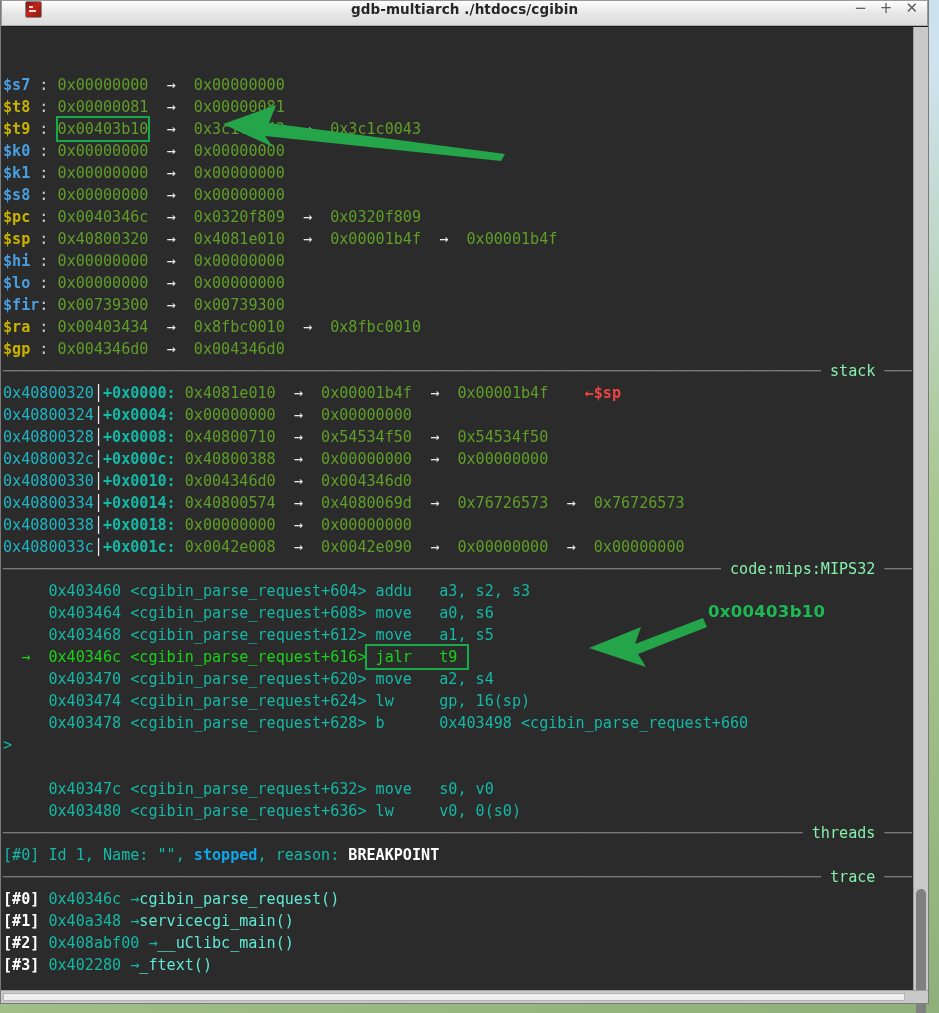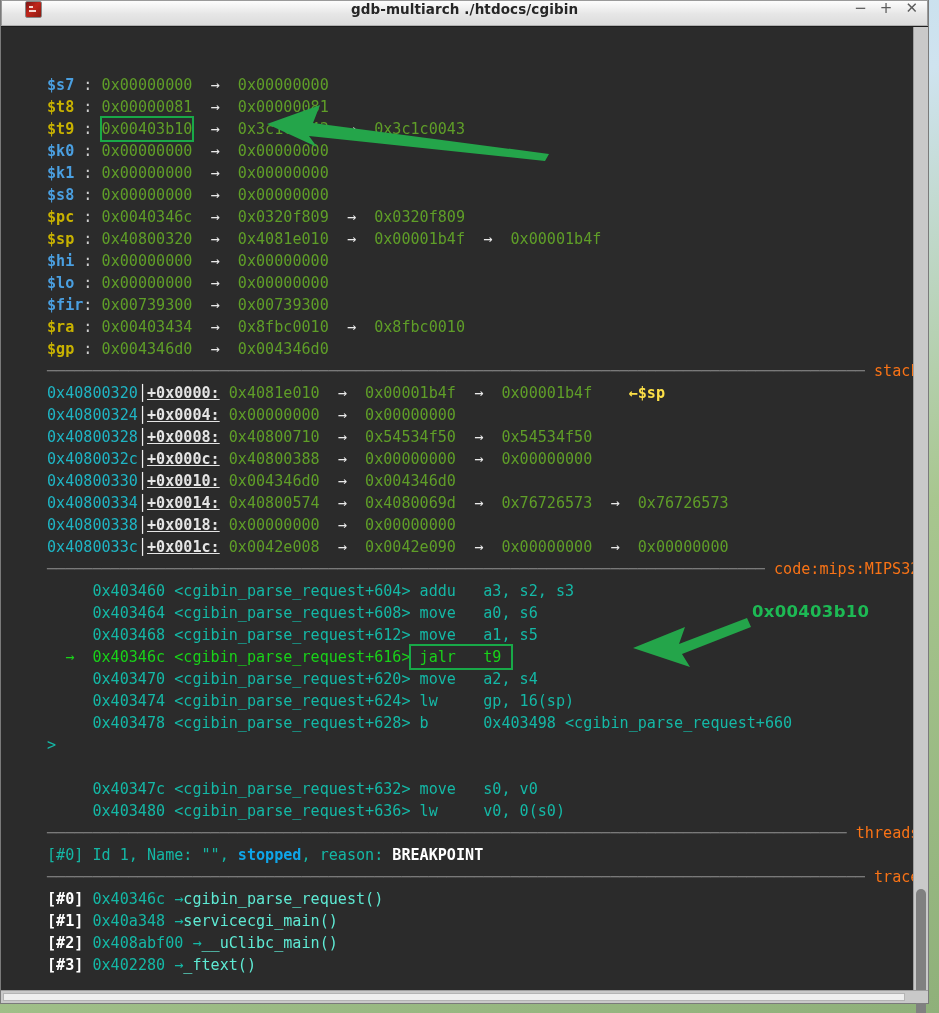--- a/index.html
+++ b/index.html
@@ -89,7 +89,6 @@
     overflow: hidden;
     white-space: pre;
     font-family: "DejaVu Sans Mono", monospace;
-    margin-left: 44px;
   }
   #vscroll {
     flex: 0 0 15px;

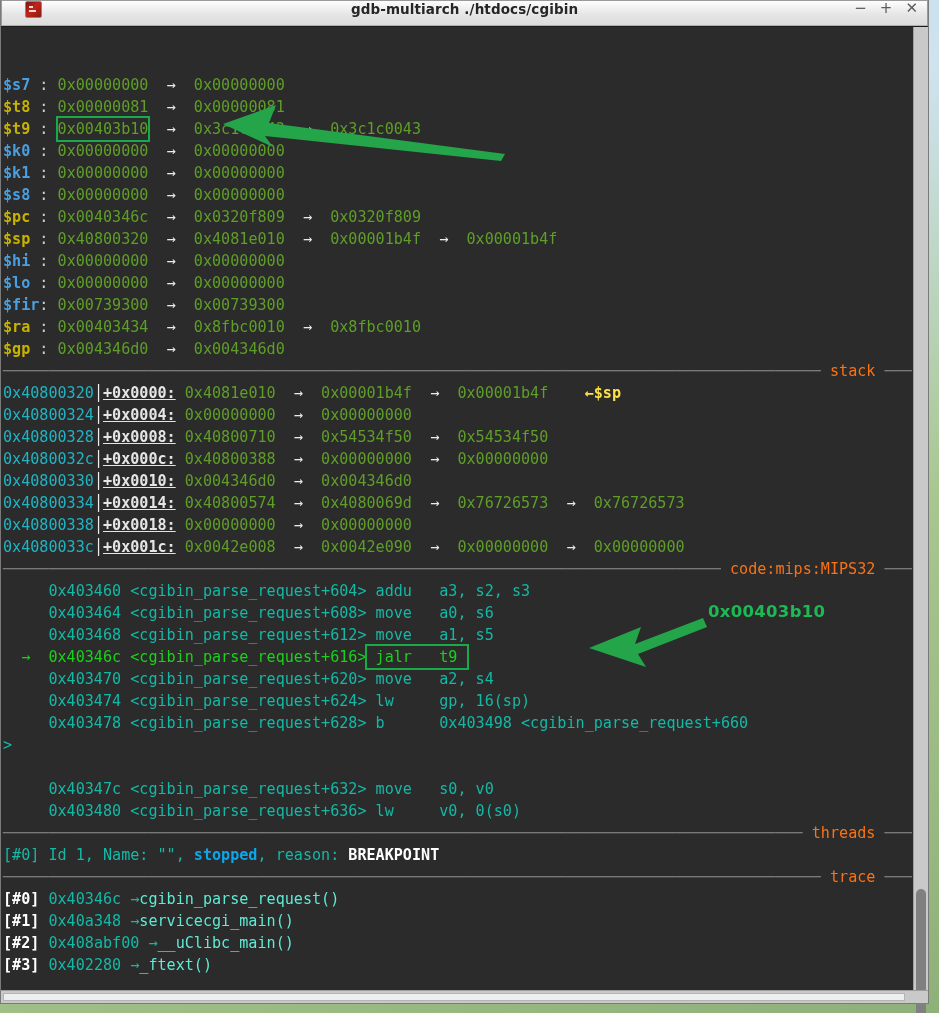--- a/index.html
+++ b/index.html
@@ -126,7 +126,7 @@
   .addr   { color: #1fb5c4; }                       
   .off    { color: #e5e5e5; font-weight: bold; text-decoration: underline; }
   .sep-line{ color:#7d7d7d; }
-  .sec    { color: #f97316; }
+  .sec    { color: #86efac; }
   .dim    { color: #14b8a6; }
   .cur    { color: #19d219; }
   .white  { color: #14b8a6; }

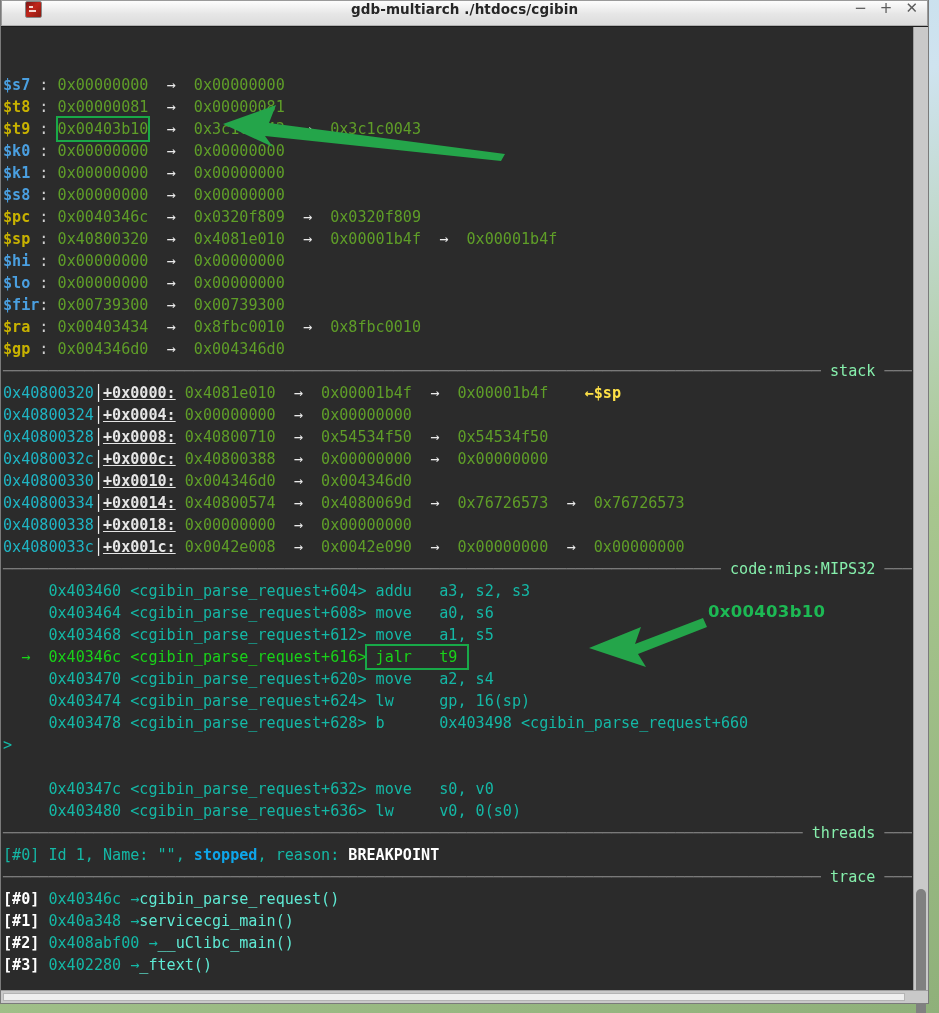--- a/index.html
+++ b/index.html
@@ -124,7 +124,7 @@
   .val    { color: #5f9e28; }                       
   .arr    { color: #eaeaea; }
   .addr   { color: #1fb5c4; }                       
-  .off    { color: #e5e5e5; font-weight: bold; text-decoration: underline; }
+  .off    { color: #14b8a6; font-weight: bold; }
   .sep-line{ color:#7d7d7d; }
   .sec    { color: #86efac; }
   .dim    { color: #14b8a6; }

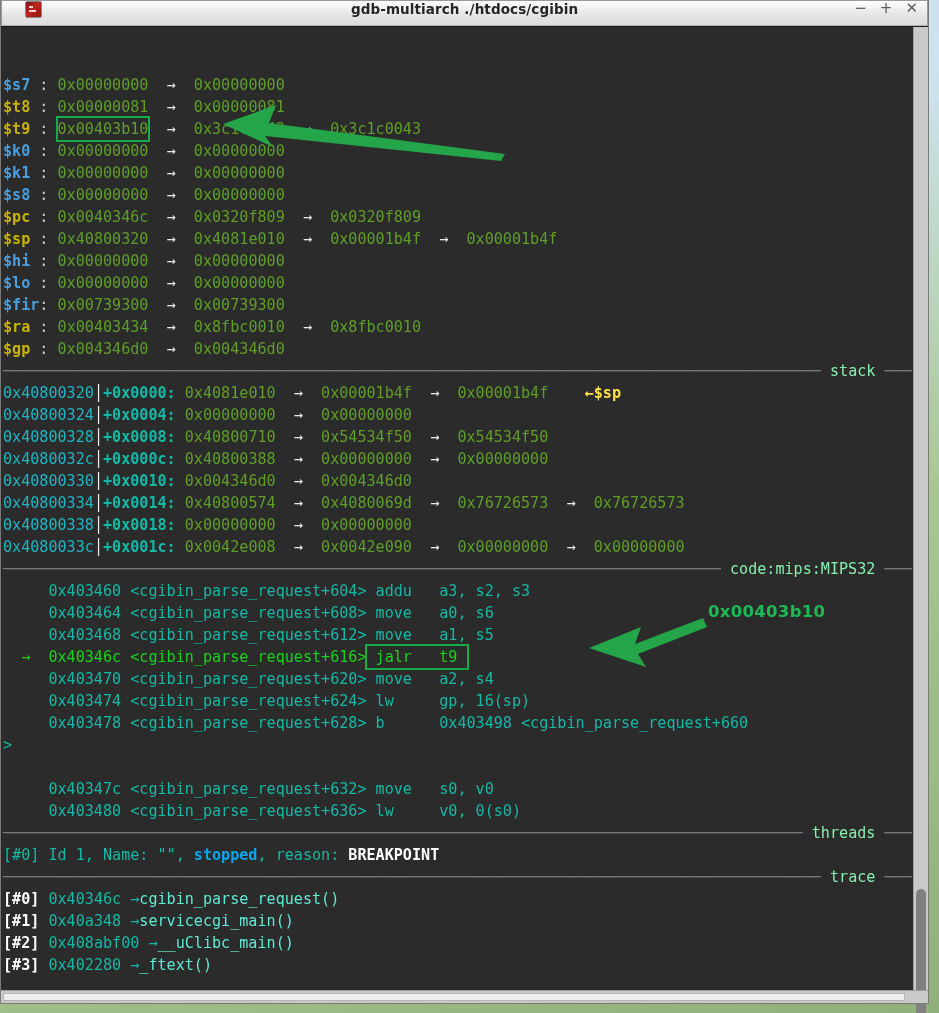--- a/index.html
+++ b/index.html
@@ -134,7 +134,7 @@
   .olive  { color: #0ea5e9; font-weight: bold; }
   .grn    { color: #5eead4; }
   .pipe   { color: #f0f0f0; }
-  .spmark { color: #fde047; font-weight: bold; }
+  .spmark { color: #ef4444; font-weight: bold; }
   
   .hl {
     outline: 2px solid #18a948;

